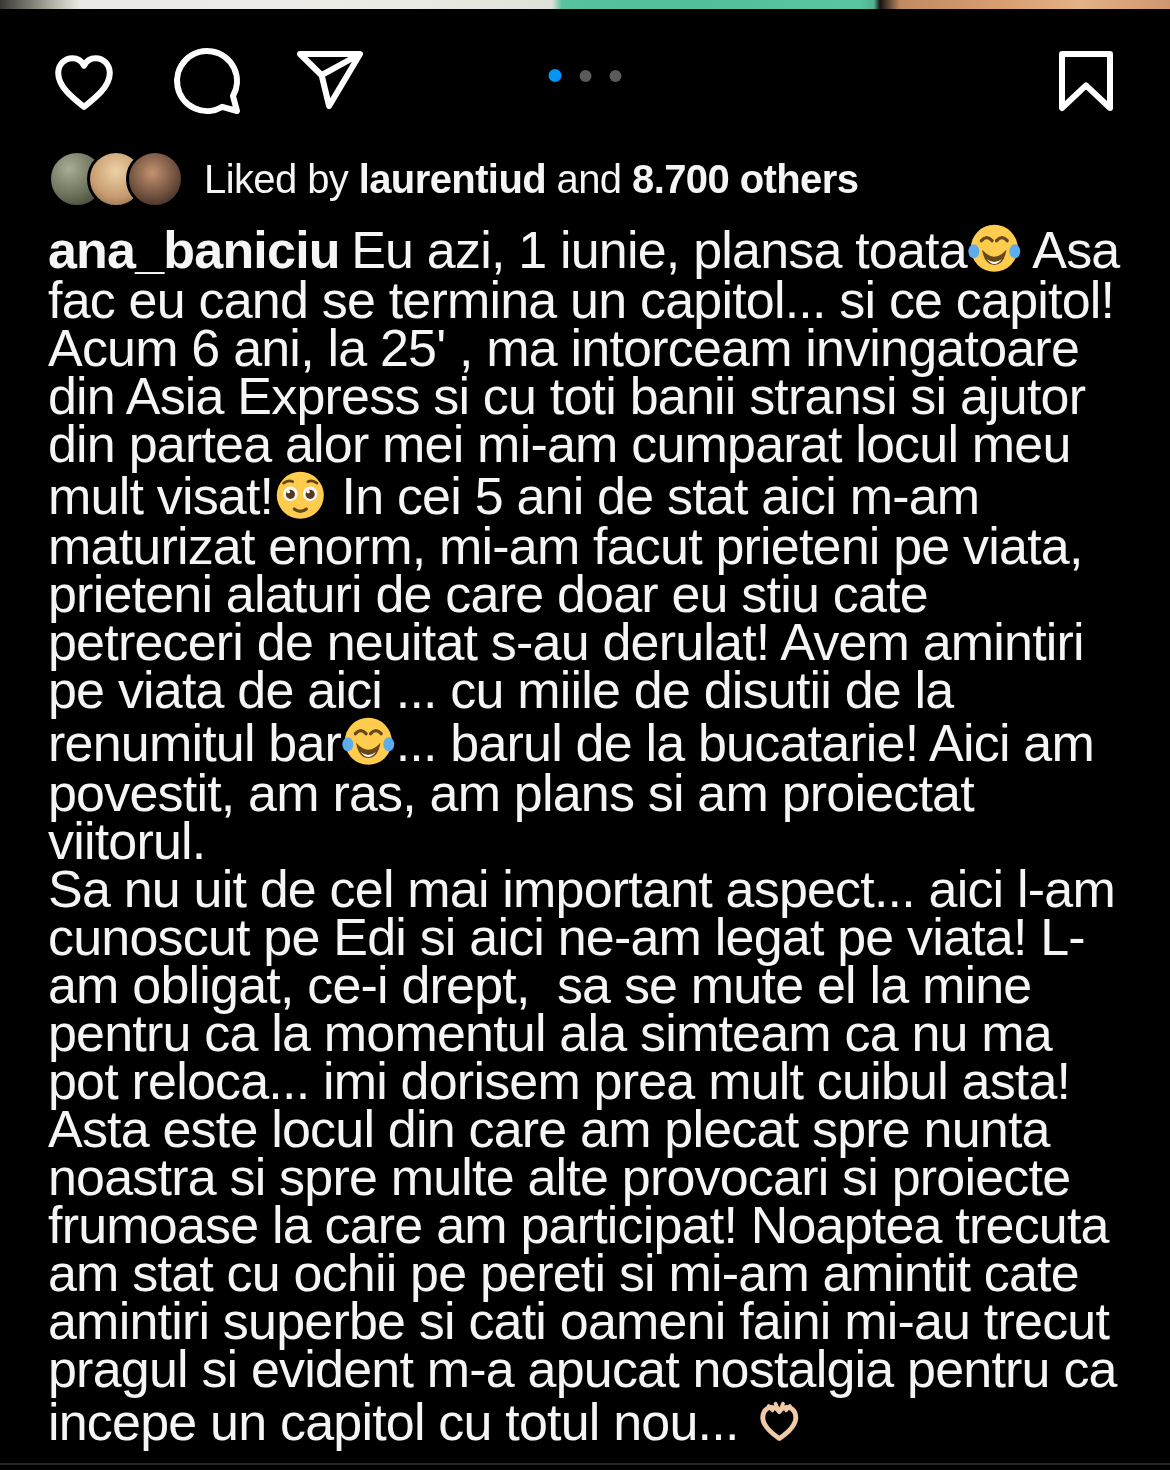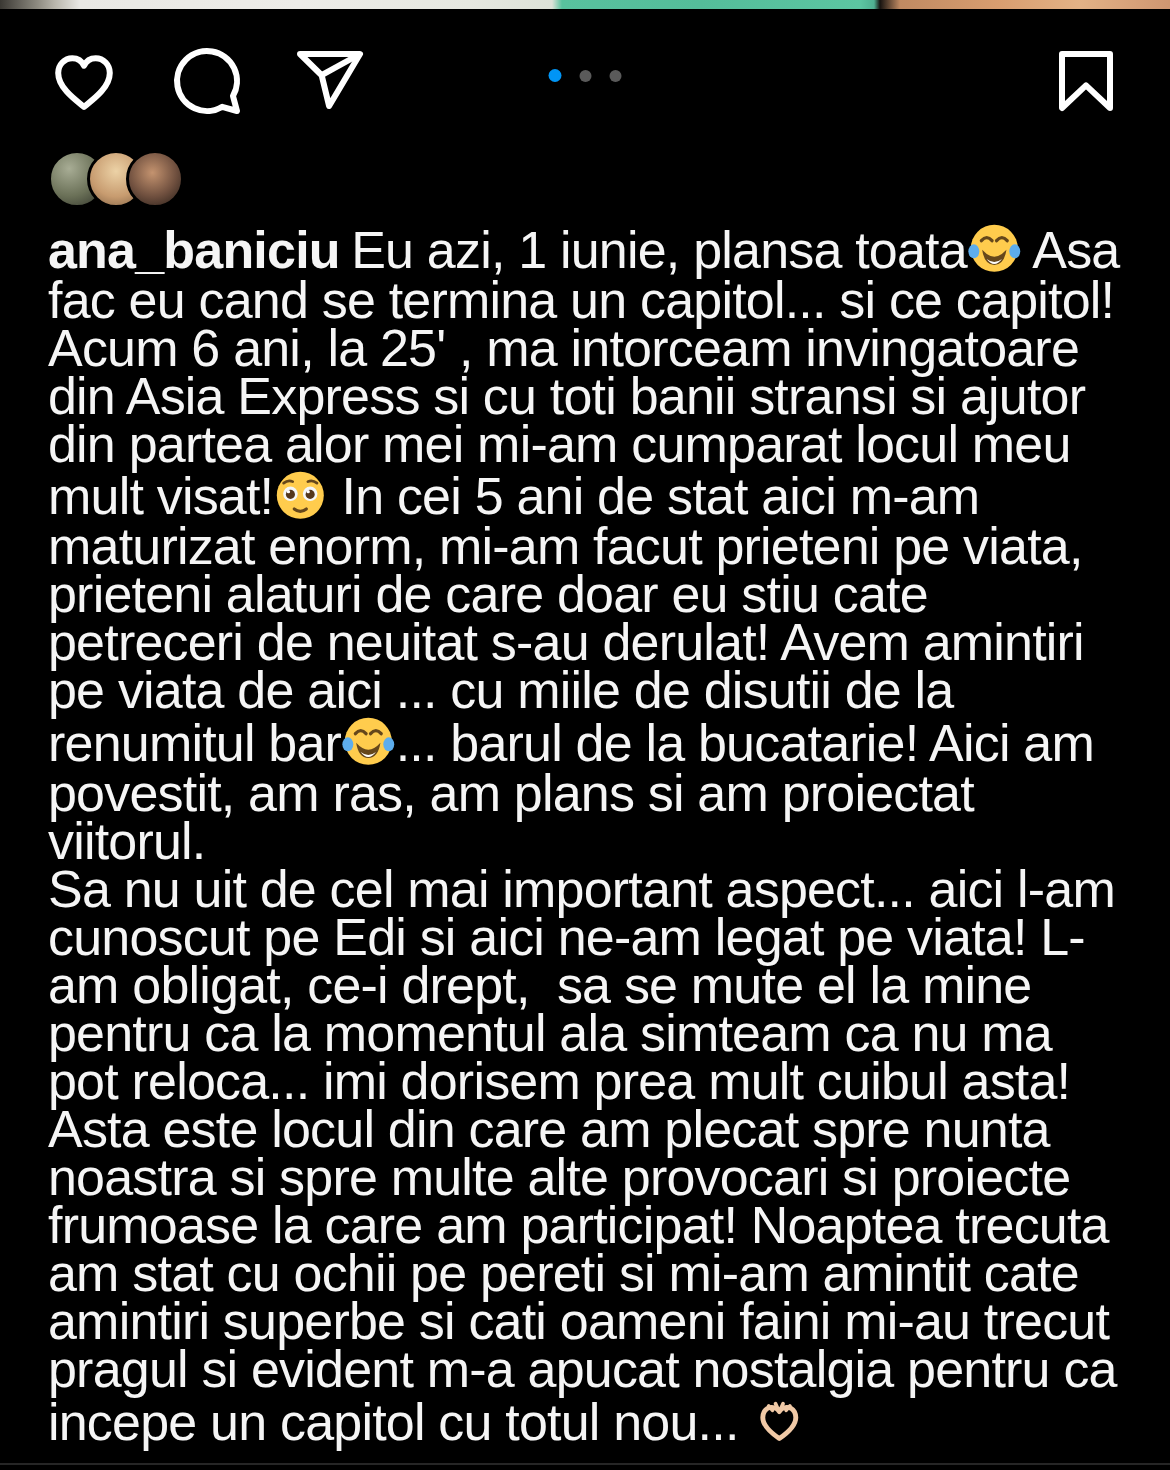--- a/index.html
+++ b/index.html
@@ -144,6 +144,12 @@
       <div class="avatar avatar-1"></div>
       <div class="avatar avatar-2"></div>
       <div class="avatar avatar-3"></div>
+    </div>
+    <div>
+      <span>Liked by</span>
+      <span class="bold">laurentiud</span>
+      <span>and</span>
+      <span class="bold">8.700 others</span>
     </div>
   </div>
 

